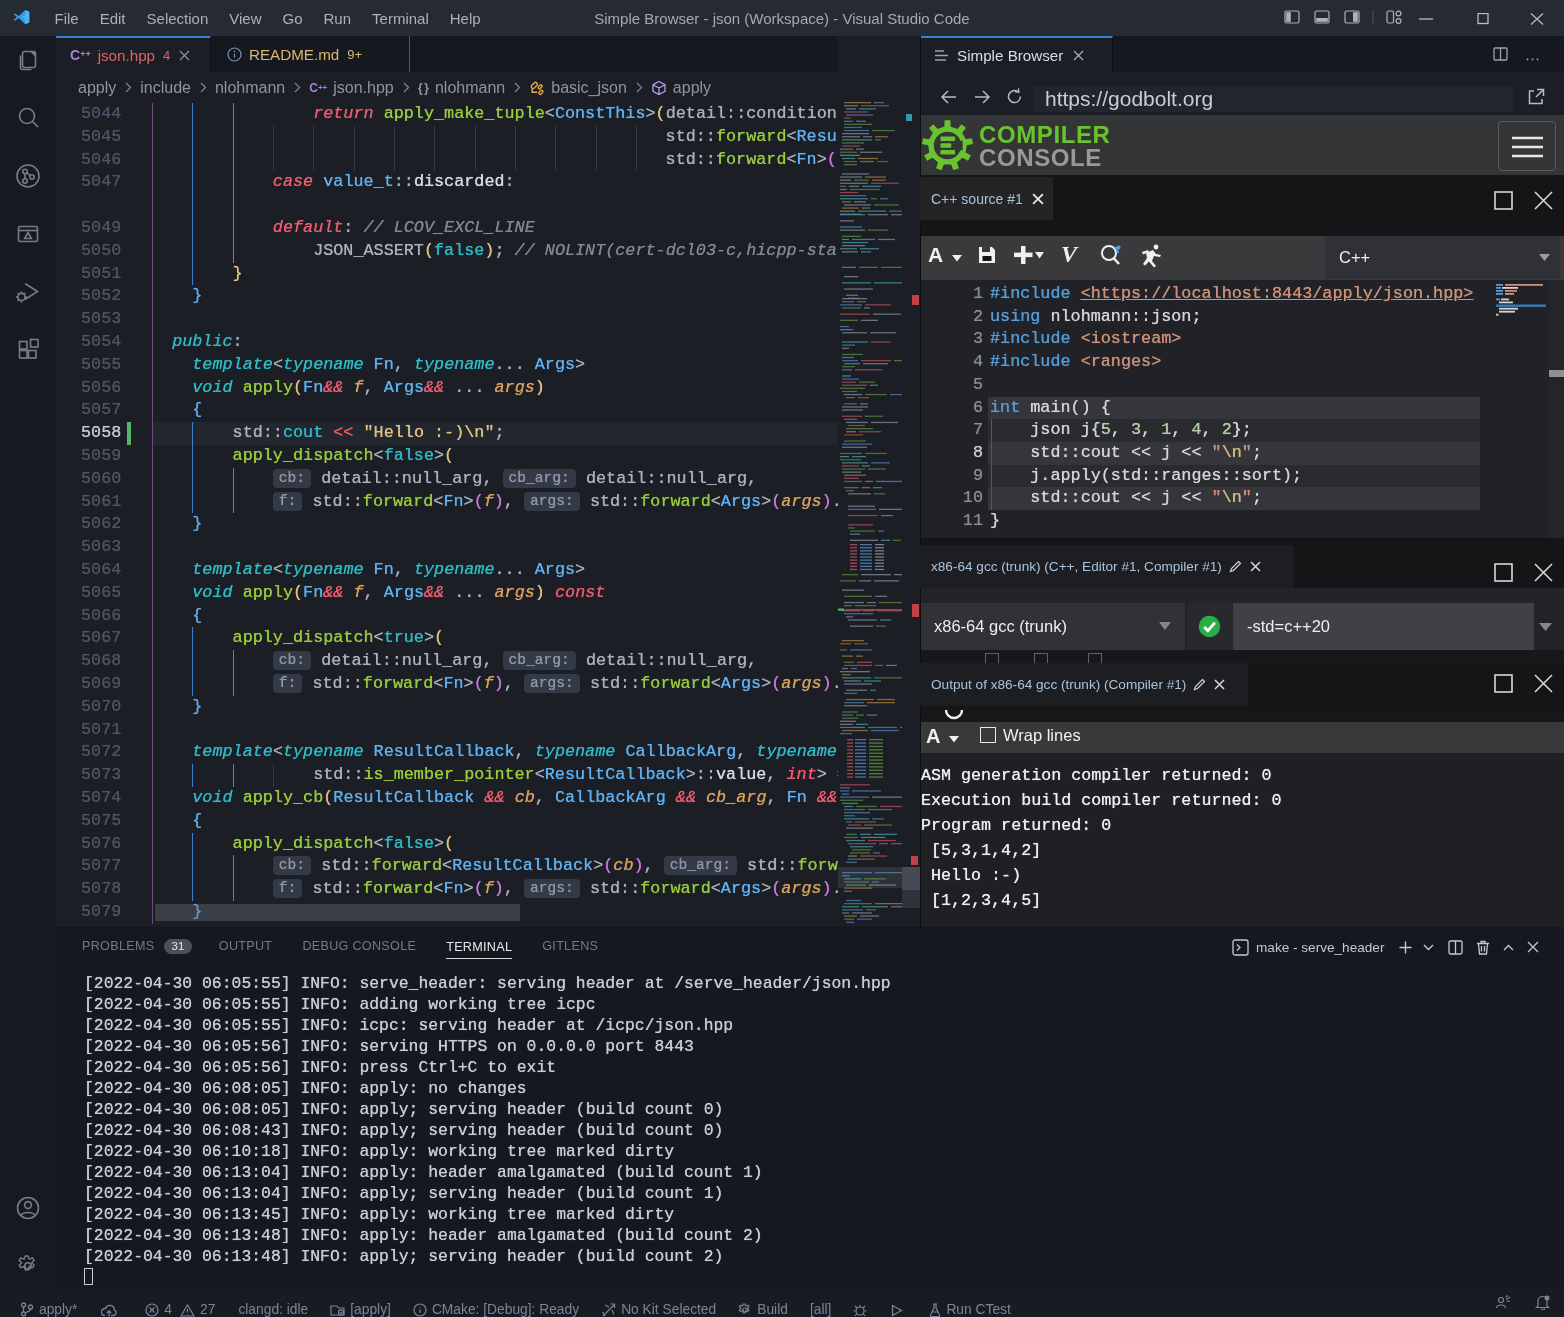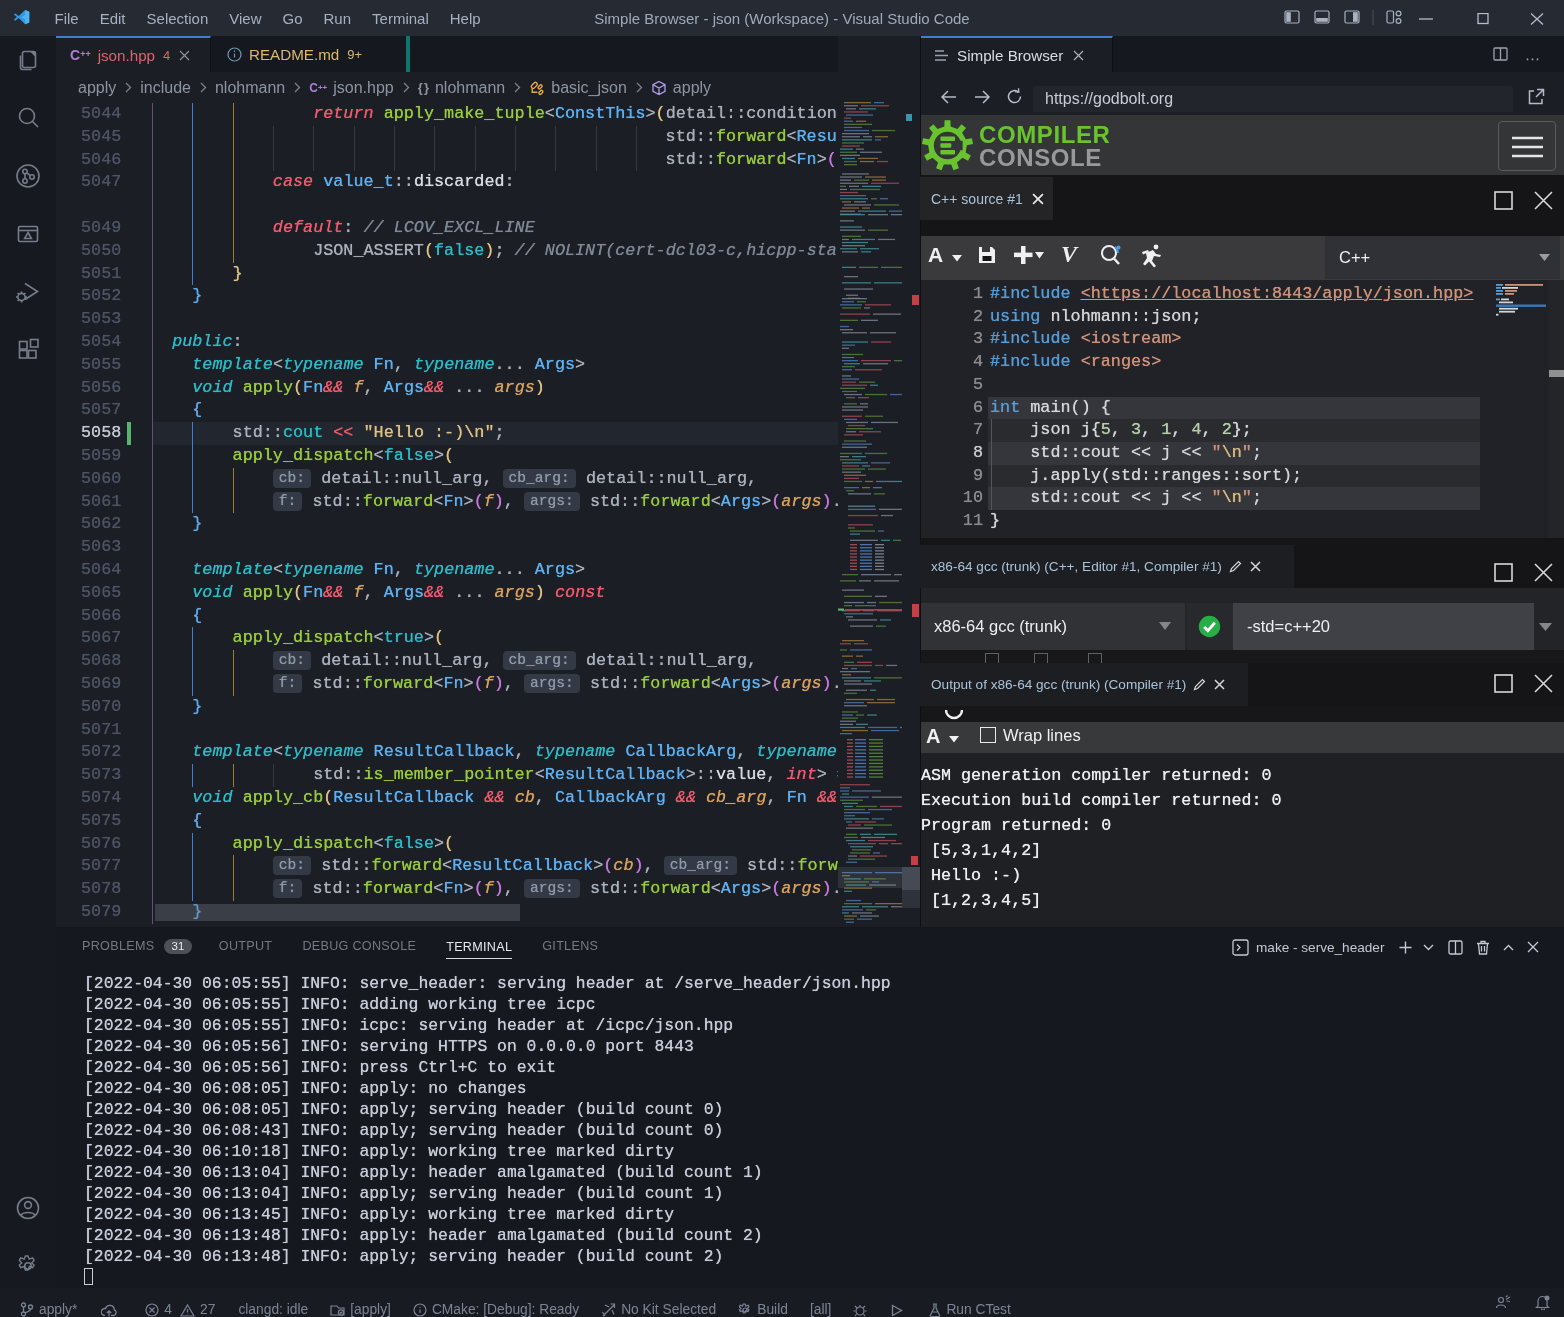--- a/index.html
+++ b/index.html
@@ -116,7 +116,7 @@
         <path d="M1 1 10 10 M10 1 1 10"></path>
       </svg>
  </div>
- <div class="ab" style="left:156px;top:0;width:198px;height:36px;background:#15181e;border-right:4px solid #0f766e;display:flex;align-items:center">
+ <div class="ab" style="left:156px;top:0;width:198px;height:36px;background:#15181e;border-right:1px solid #0f766e;display:flex;align-items:center">
    <svg style="margin-left:15px" width="15" height="15" viewBox="0 0 15 15" fill="none" stroke="#6f96b3" stroke-width="1.2">
         <circle cx="7.5" cy="7.5" r="6.5"></circle>
         <path d="M7.5 6.5 v4 M7.5 3.6 v1.4"></path>

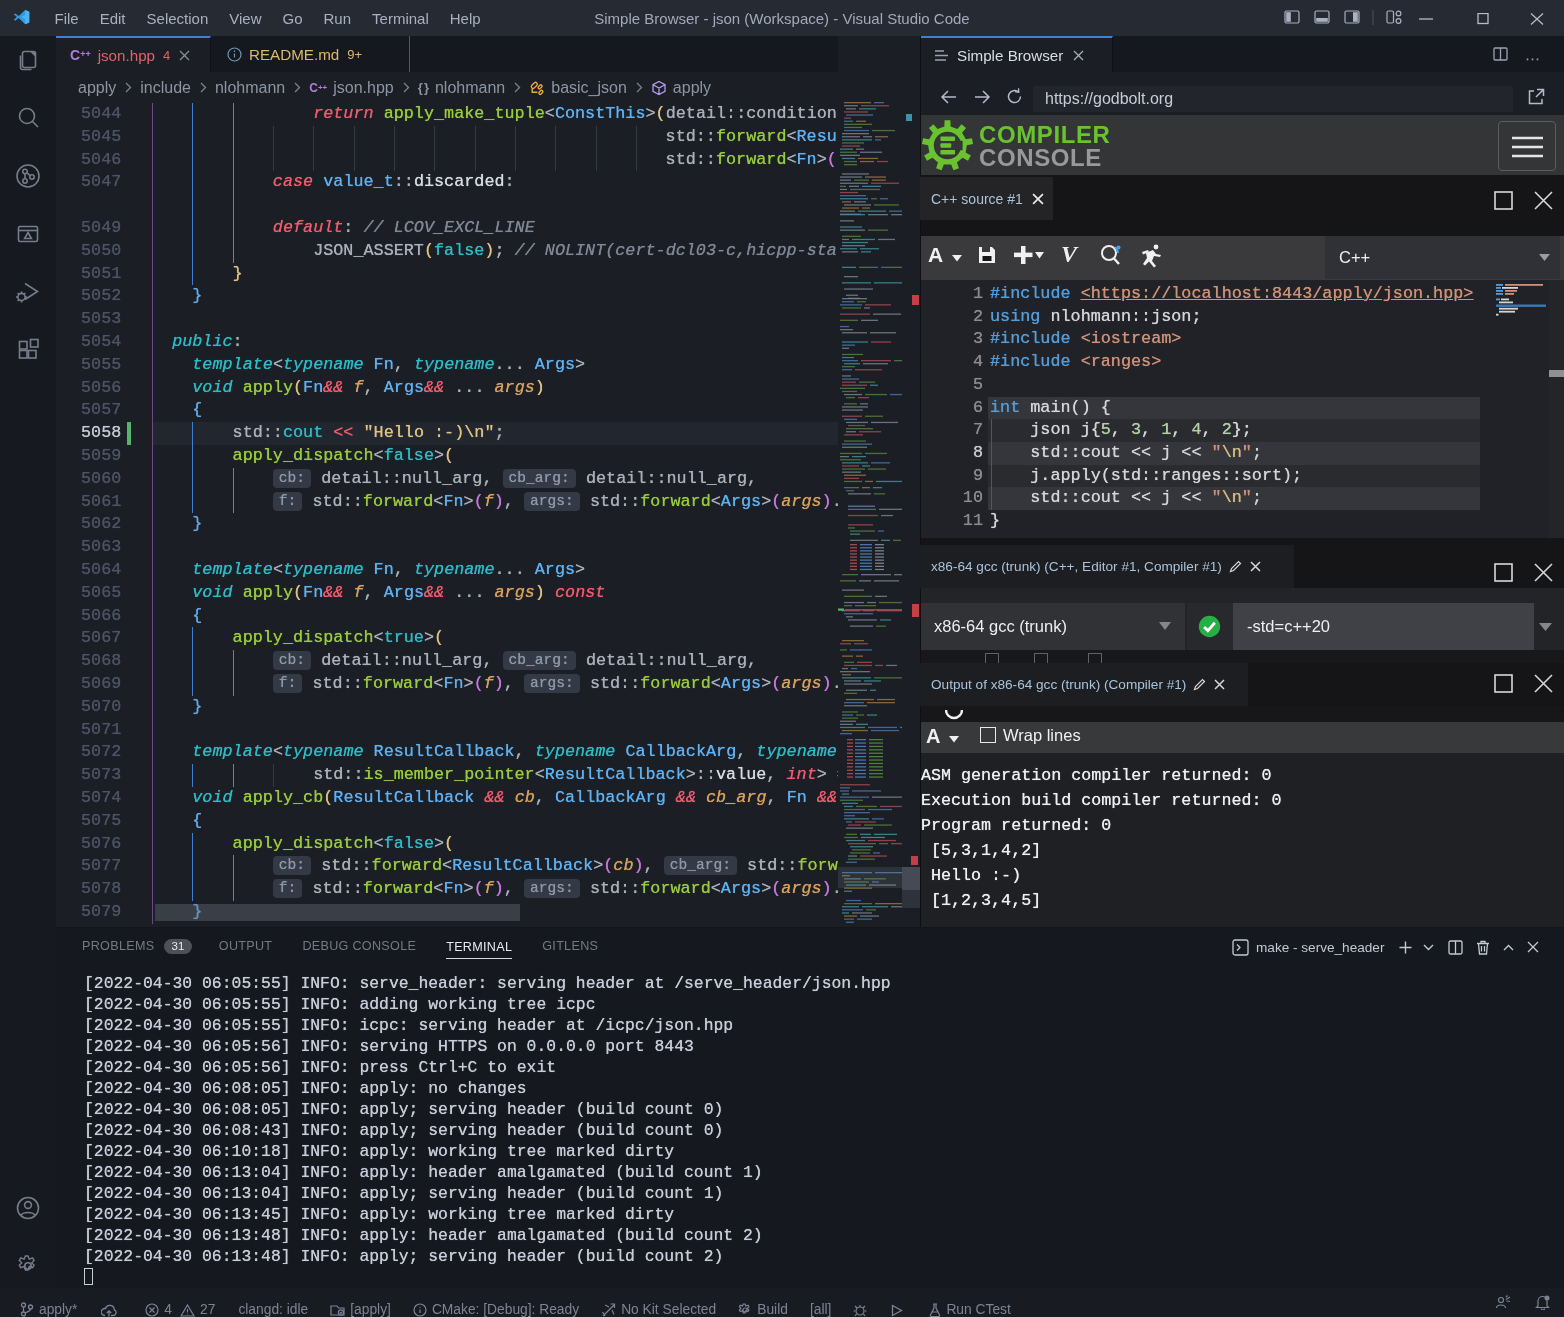--- a/index.html
+++ b/index.html
@@ -653,7 +653,7 @@
       <path d="M13.5 1.2 13.8 5.3 9.9 4.6" stroke-width="1.3"></path>
     </svg>
  <div class="ab" style="left:112px;top:14px;width:480px;height:26px;background:#22252b;border-radius:2px;display:flex;align-items:center">
-      <span style="margin-left:12px;color:#c7cdd8;font-size:16px">https://godbolt.org</span>
+      <span style="margin-left:12px;color:#c7cdd8;font-size:21px">https://godbolt.org</span>
     </div>
  <svg class="ab" style="left:605px;top:15px" width="20" height="20" viewBox="0 0 20 20" fill="none" stroke="#b4bbc8" stroke-width="1.5">
       <path d="M8 4 H3.5 V16.5 H16 V12"></path>

